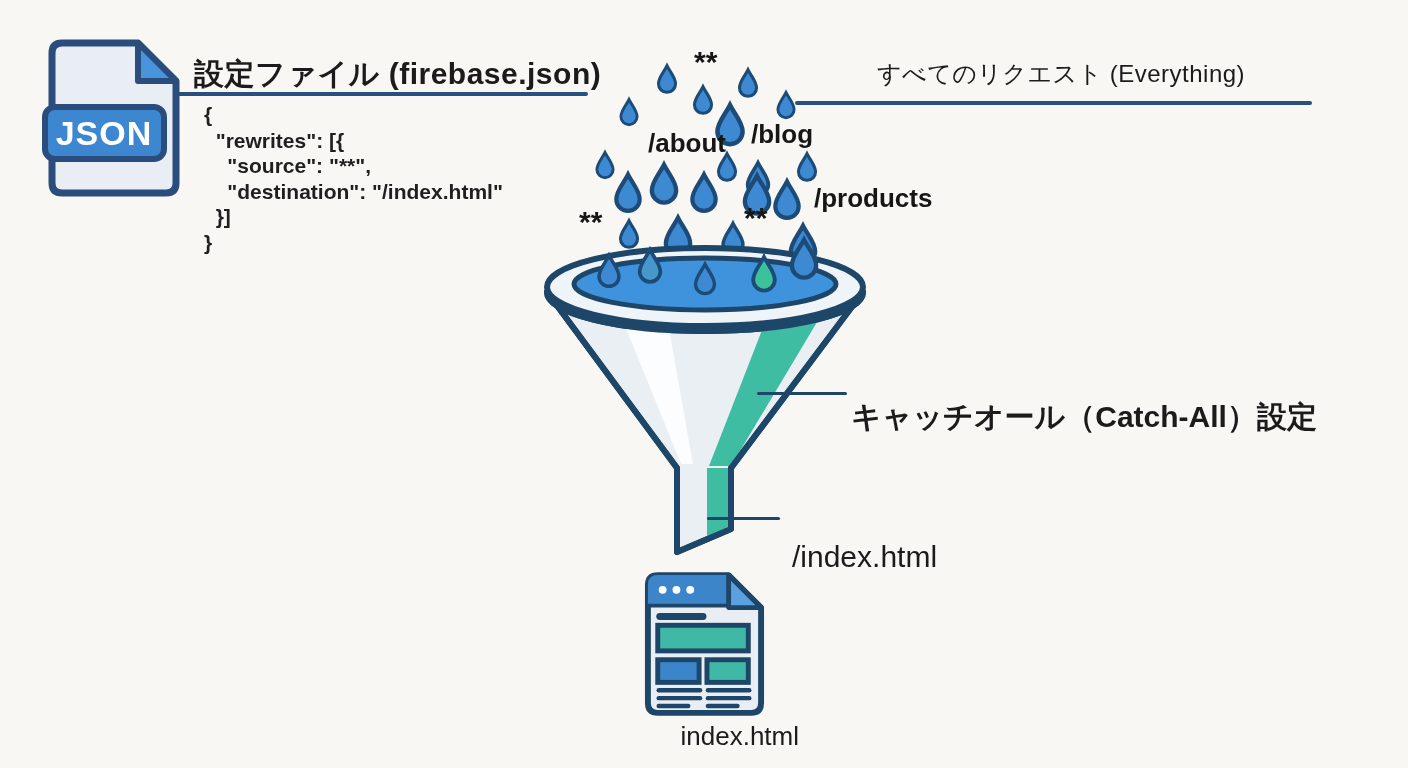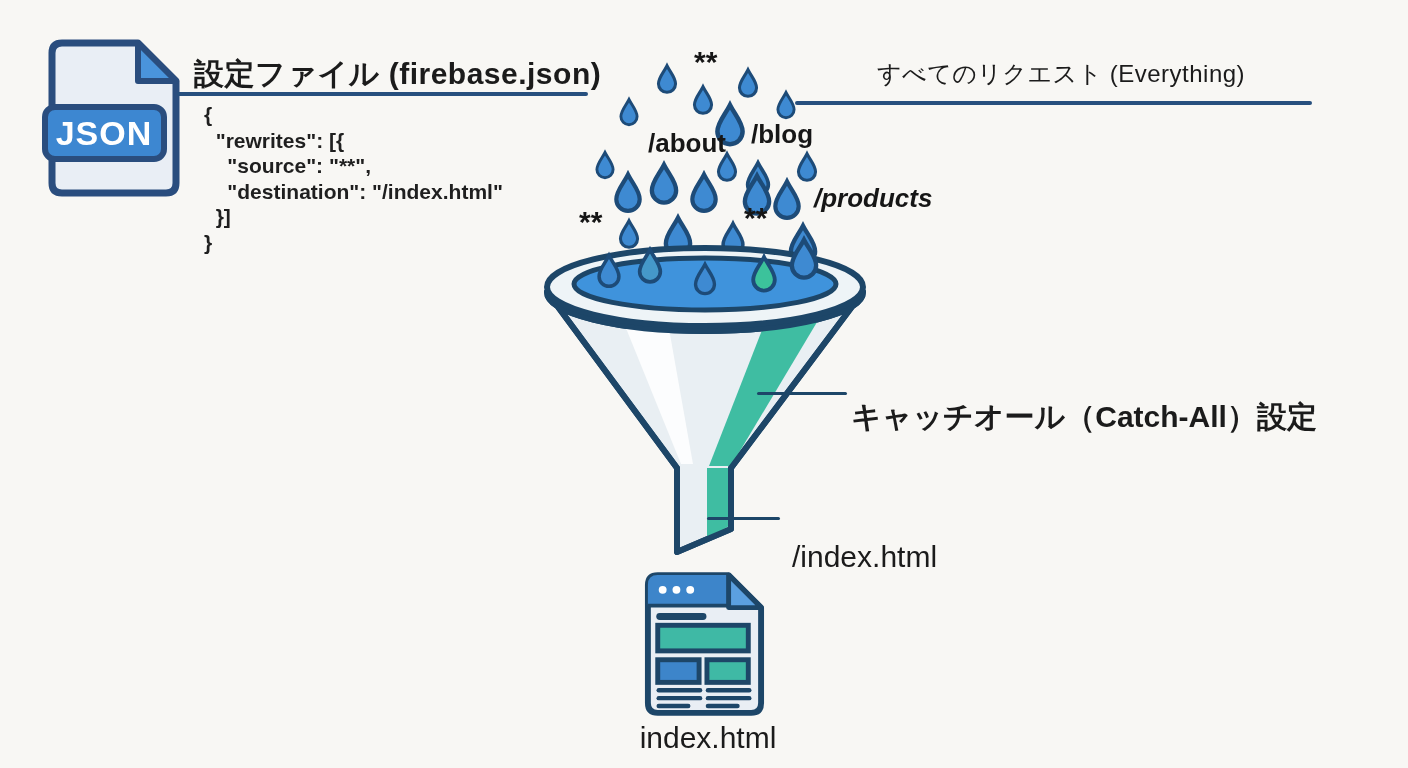--- a/index.html
+++ b/index.html
@@ -83,7 +83,7 @@
   <div class="abs rain-label" style="left:694px; top:47px; font-size:30px;">**</div>
   <div class="abs rain-label" style="left:632px; top:130px; font-size:26px;margin-left:16px;">/about</div>
   <div class="abs rain-label" style="left:751px; top:121px; font-size:26px;">/blog</div>
-  <div class="abs rain-label" style="left:814px; top:185px; font-size:26px;font-style:italic;">/products</div>
+  <div class="abs rain-label" style="left:814px; top:185px; font-size:26px;">/products</div>
   <div class="abs rain-label" style="left:579px; top:207px; font-size:30px;">**</div>
   <div class="abs rain-label" style="left:744px; top:203px; font-size:30px;">**</div>
 

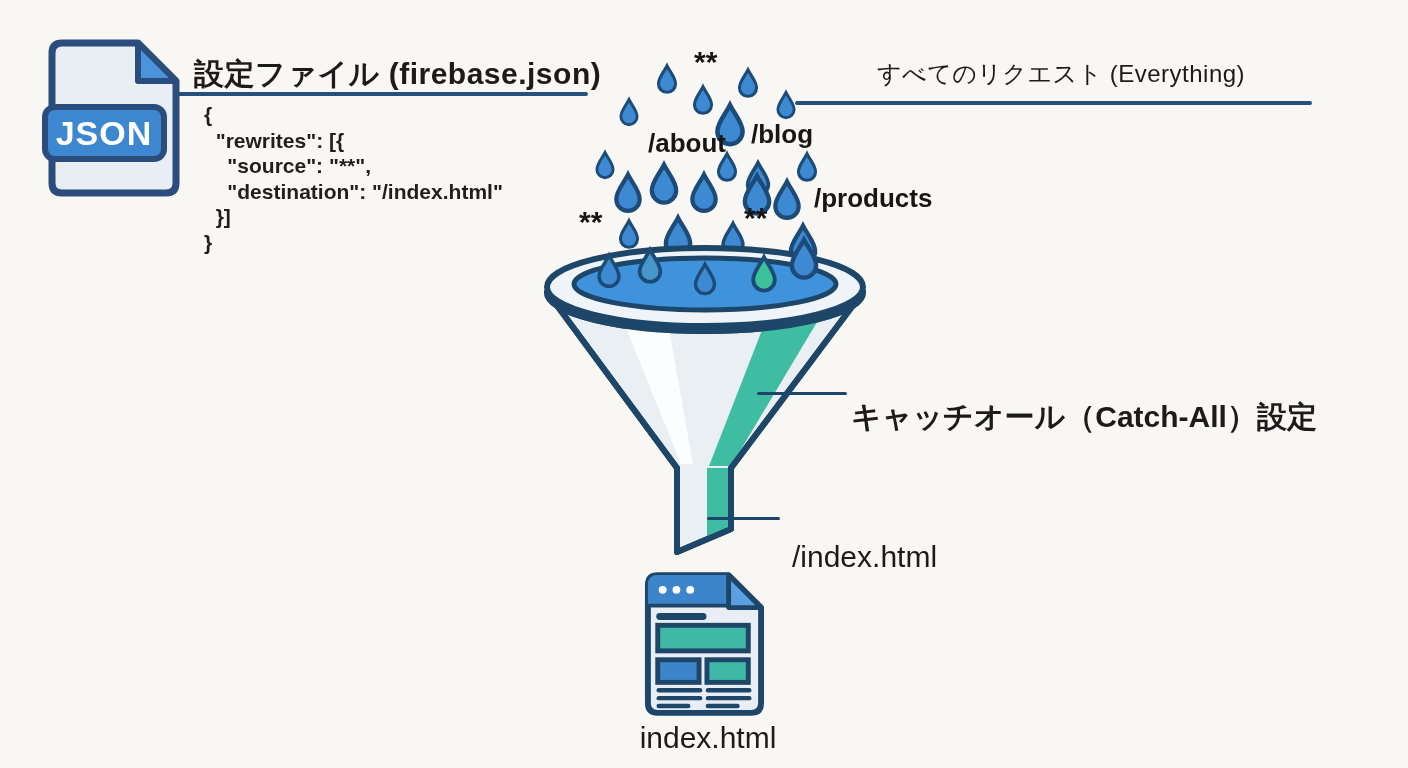--- a/index.html
+++ b/index.html
@@ -27,7 +27,7 @@
   .catchall-label { left: 851px; top: 377px; font-size: 30px; font-weight: 700; margin-top: 20px; }
   .dest-title { left: 792px; top: 501px; font-size: 30px; font-weight: 700; }
   .dest-path { left: 792px; top: 540px; font-size: 30px; font-weight: 400; }
-  .output-label { left: 617px; top: 721px; width: 182px; text-align: center; font-size: 30px; font-weight: 400; }
+  .output-label { left: 617px; top: 721px; width: 182px; text-align: right; font-size: 26px; font-weight: 400; }
 
   .drop-blue  { fill: #3e8ad2; stroke: #1d4b78; stroke-width: 3.2; }
   .drop-blue2 { fill: #4598c9; stroke: #1d4b78; stroke-width: 3.2; }

